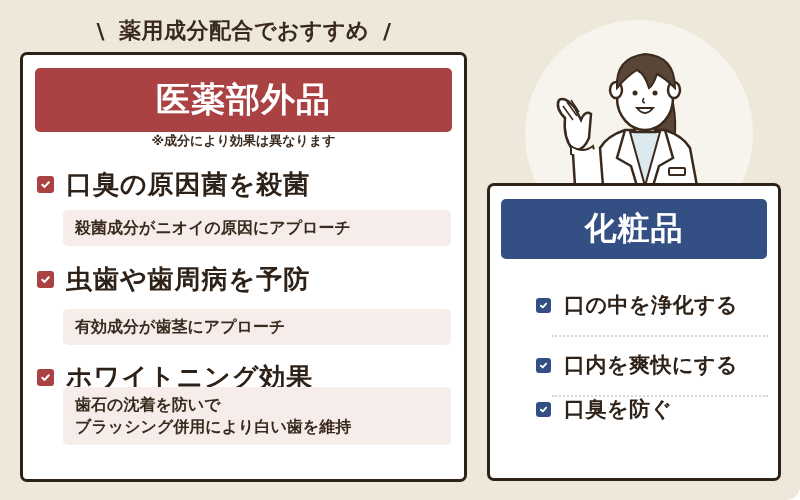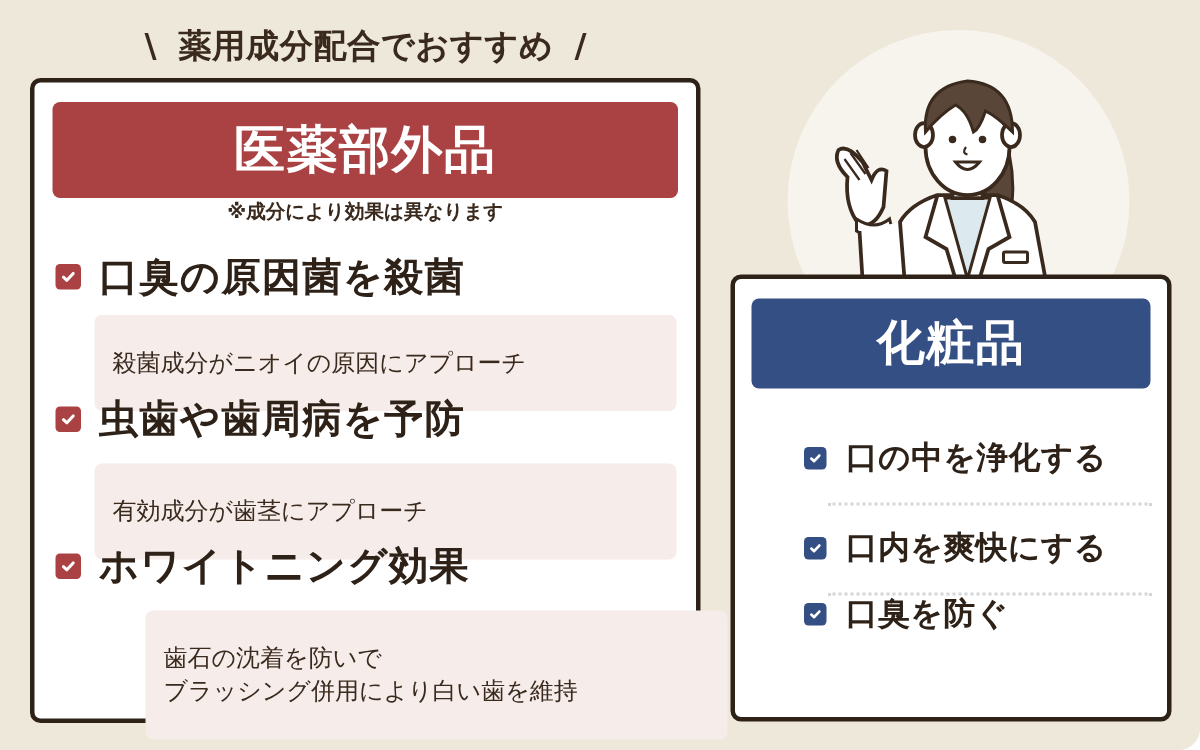--- a/index.html
+++ b/index.html
@@ -41,7 +41,7 @@
   .item-title { font-size: 26px; font-weight: bold; color: #2e2218; letter-spacing: 1px; }
   .item-desc {
     position: absolute; left: 40px; width: 388px; background: #f6ecea; border-radius: 5px;
-    padding: 21px 12px; font-size: 16px; font-weight: normal; color: #3a2a1e; line-height: 22px;
+    padding: 7px 12px; font-size: 16px; font-weight: bold; color: #3a2a1e; line-height: 22px;
   }
 
   .circle {

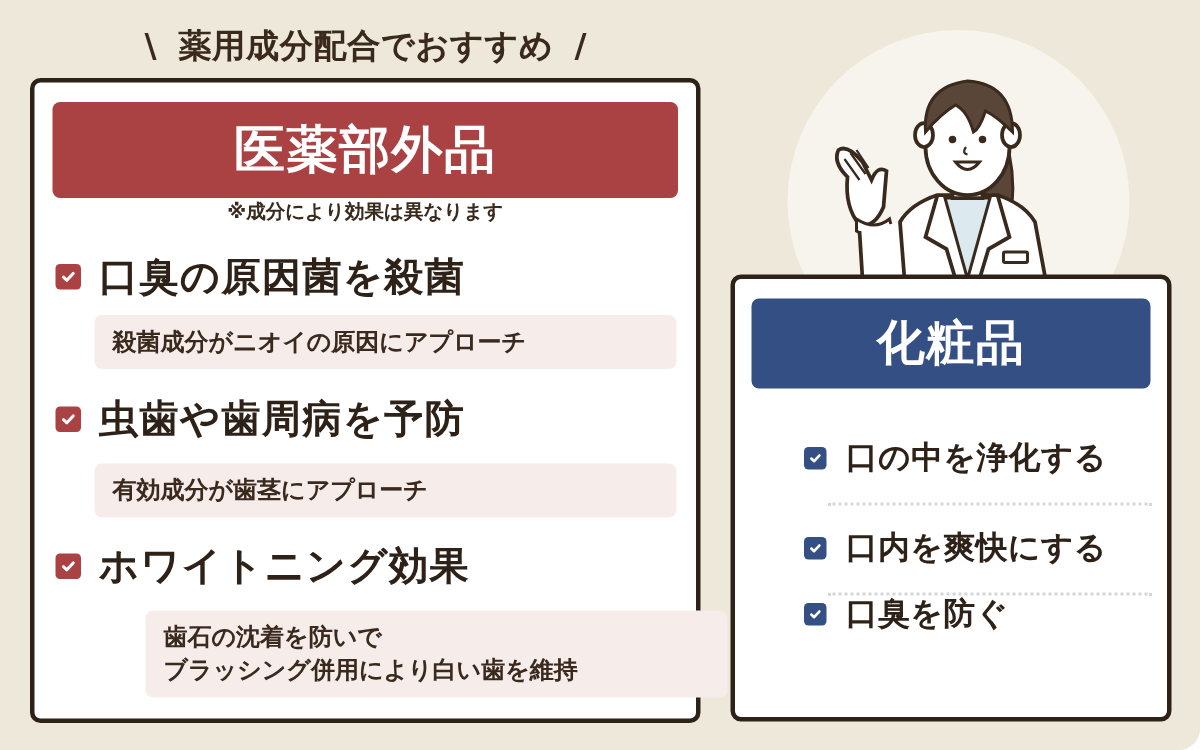--- a/index.html
+++ b/index.html
@@ -121,7 +121,7 @@
         <span class="item-title">ホワイトニング効果</span>
       </div>
     </div>
-    <div class="item-desc" style="top:352px;margin-left:34px;">
+    <div class="item-desc" style="top:332px;">
       <div>歯石の沈着を防いで</div>
       <div>ブラッシング併用により白い歯を維持</div>
     </div>

